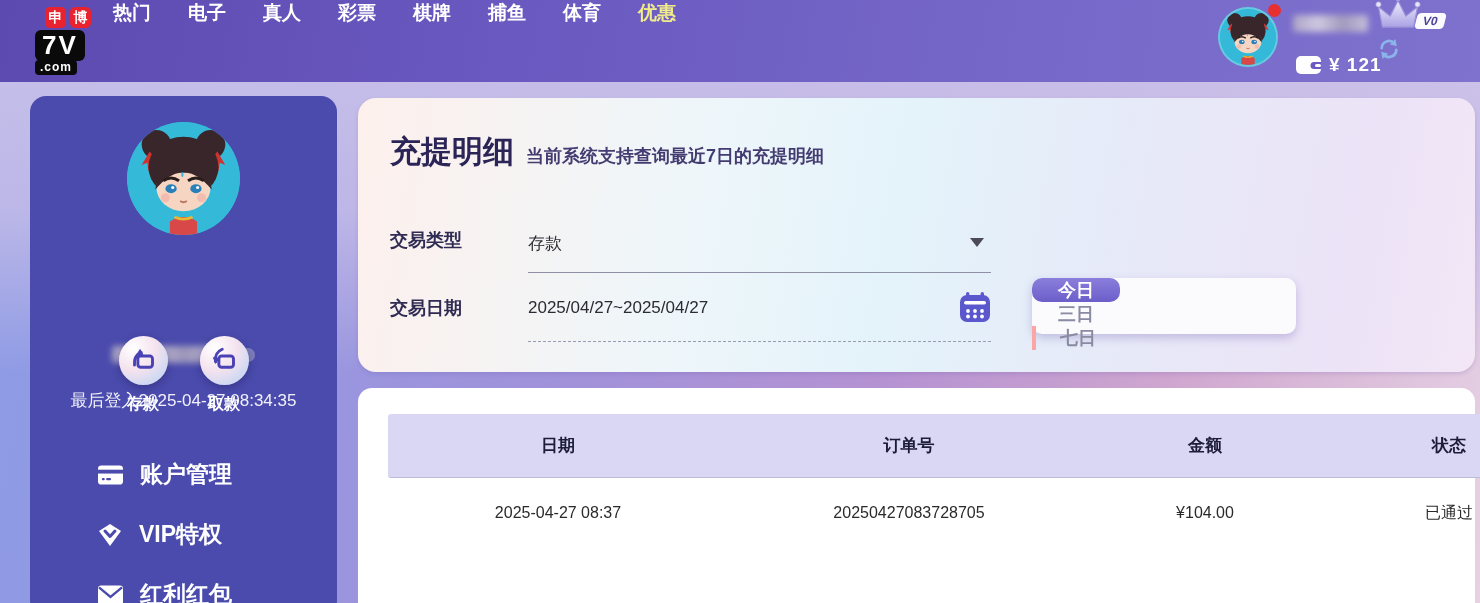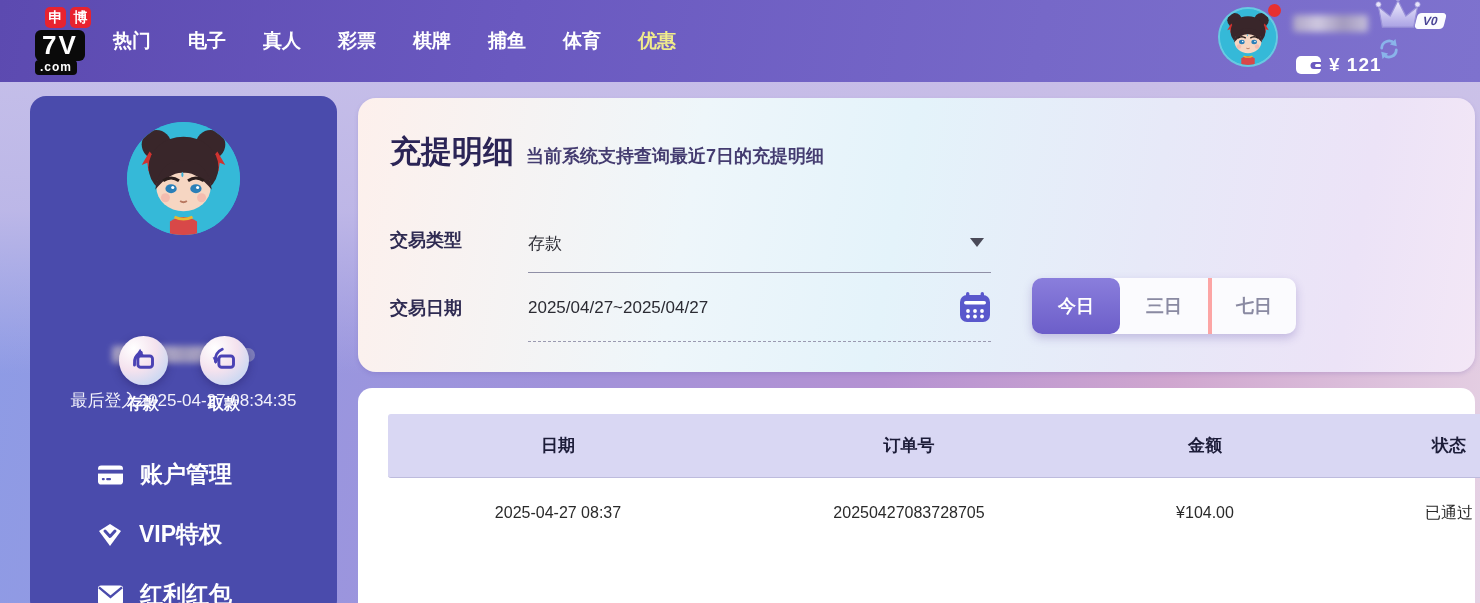--- a/index.html
+++ b/index.html
@@ -25,7 +25,7 @@
     font-size:26px; font-weight:900; letter-spacing:2px; line-height:31px;}
   .logo-sub{ margin-top:-1px; background:#0a0a0a; color:#fff; border-radius:4px; padding:0 5px;
     font-size:12px; font-weight:bold; letter-spacing:1px; line-height:15px;}
-  .nav{ position:absolute; left:113px; top:0; height:82px; display:flex; align-items:center; gap:37px; }
+  .nav{ position:absolute; left:113px; top:0; height:82px; display:flex; gap:37px; }
   .nav-item{ color:#fff; font-size:19px; font-weight:bold; cursor:pointer; white-space:nowrap;}
   .nav-item.active{ color:#f1ec8b; }
 

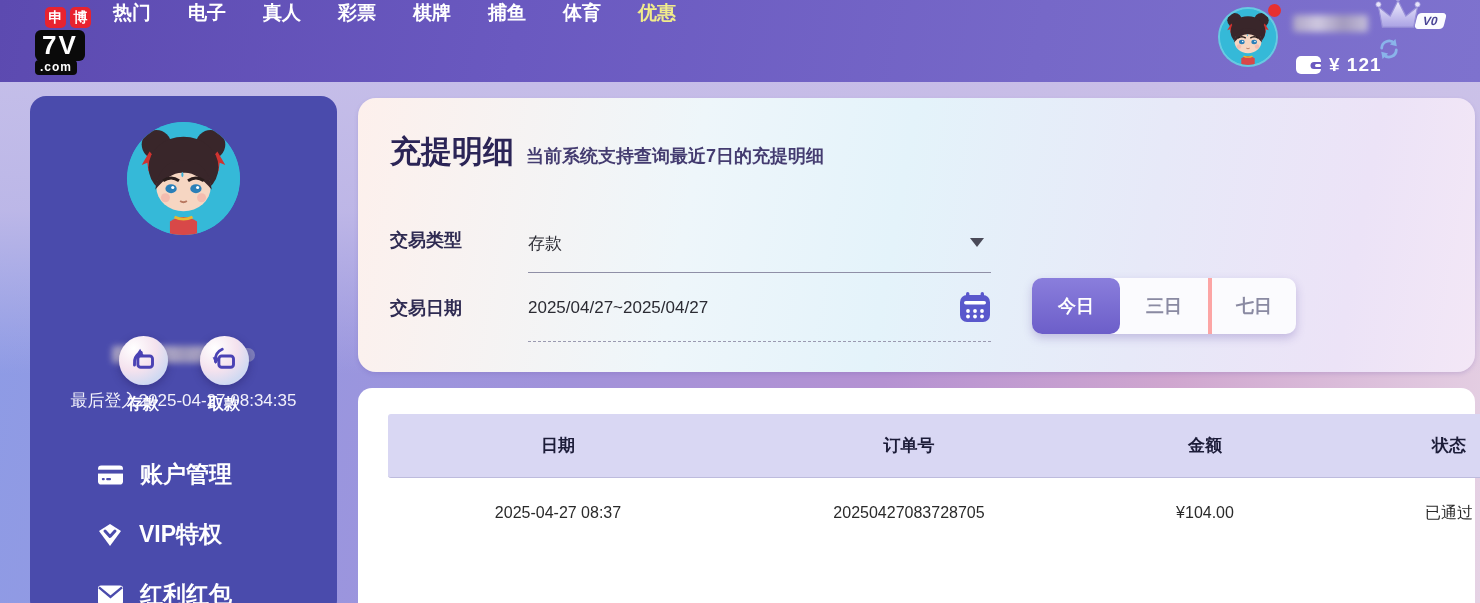--- a/index.html
+++ b/index.html
@@ -82,7 +82,7 @@
   .calendar-wrap{ position:absolute; left:599px; top:191px; width:36px; height:36px; cursor:pointer;}
   .range-group{ position:absolute; left:674px; top:180px; width:264px; height:56px;
     background:#fbfbfe; border-radius:10px; display:flex;
-    box-shadow:0 4px 10px rgba(90,70,160,.28); overflow:visible;}
+    box-shadow:0 4px 10px rgba(90,70,160,.28); overflow:visible;flex-direction:column;}
   .range-btn{ width:88px; height:56px; display:flex; align-items:center; justify-content:center;
     font-size:18px; font-weight:bold; color:#8a8aa2; cursor:pointer; background:transparent;}
   .range-btn.active{ background:linear-gradient(180deg,#8a7edc 0%, #6c5ec9 100%);

